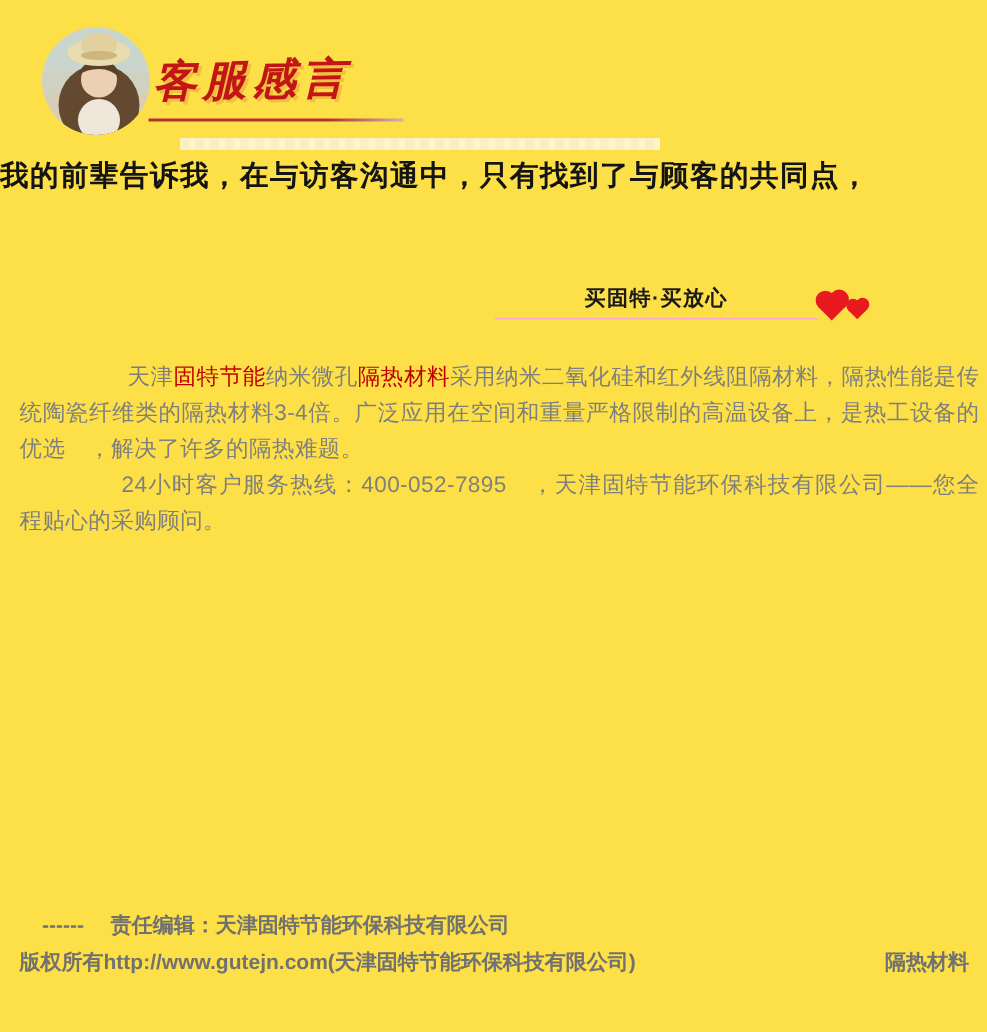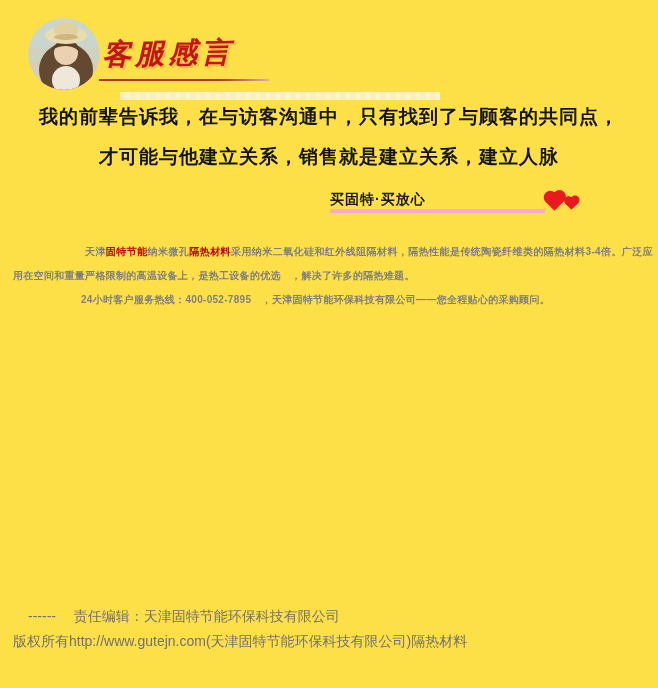--- a/index.html
+++ b/index.html
@@ -38,7 +38,7 @@
 
   
   .intro-line {
-    position:absolute; left:0; width:100%; text-align:center;
+    position:absolute; left:0; width:100%; 
     font-size:19px; font-weight:bold; letter-spacing:1px;
     color:var(--intro_black,#141414); white-space:nowrap;
   }

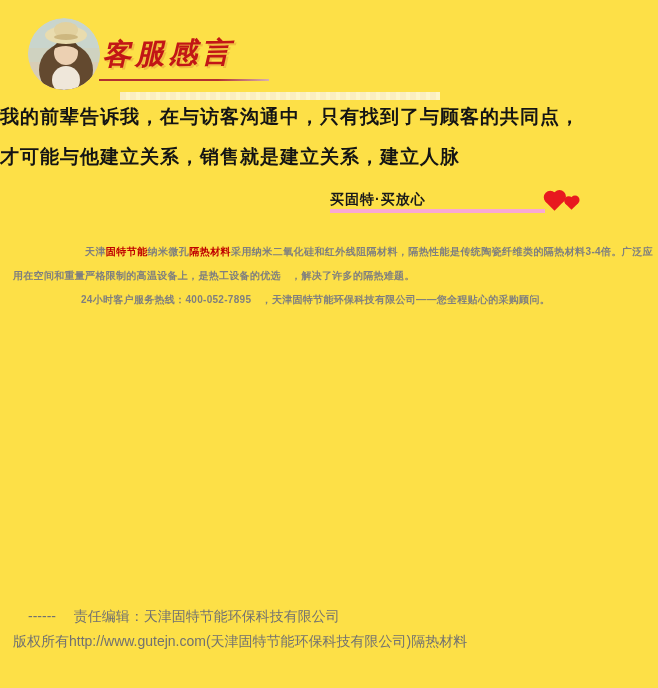--- a/index.html
+++ b/index.html
@@ -124,7 +124,6 @@
   <div class="watermark-strip"></div>
 
   <div class="intro-line l1">我的前辈告诉我，在与访客沟通中，只有找到了与顾客的共同点，</div>
-  <div class="intro-line l2">才可能与他建立关系，销售就是建立关系，建立人脉</div>
 
   <div class="slogan">
     <span class="slogan-text">买固特·买放心</span>

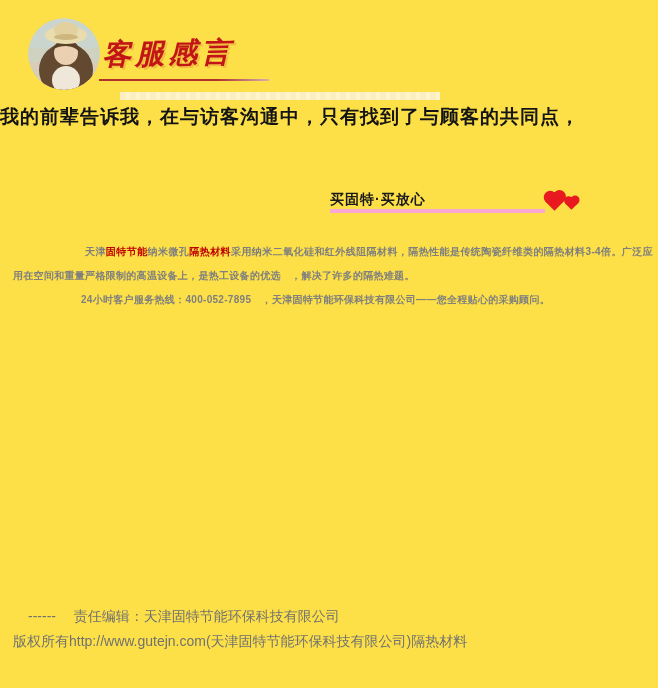--- a/index.html
+++ b/index.html
@@ -48,7 +48,7 @@
   
   .slogan {
     position:absolute; left:330px; top:190px; width:215px; height:23px;
-    border-bottom:4px solid #f9a8d4; 
+    border-bottom:1px solid #f9a8d4; text-align:center;
   }
   .slogan-text {
     font-size:14px; font-weight:bold; letter-spacing:1px;

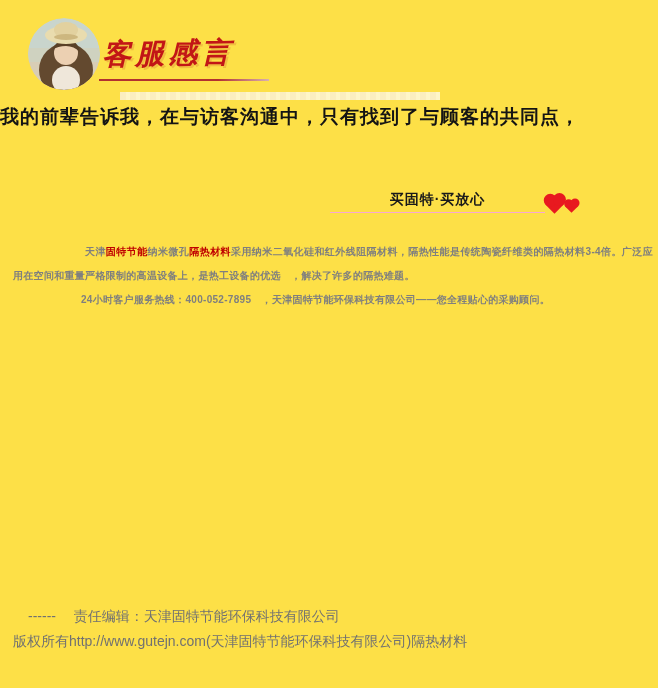--- a/index.html
+++ b/index.html
@@ -71,7 +71,7 @@
   
   .article {
     position:absolute; left:13px; top:240px; width:640px;
-    font-size:10px; font-weight:bold; line-height:24px;
+    font-size:15px; font-weight:normal; line-height:24px;
     color:var(--body_gray,#7f7f7f); letter-spacing:0.3px;
     text-align:justify;
   }

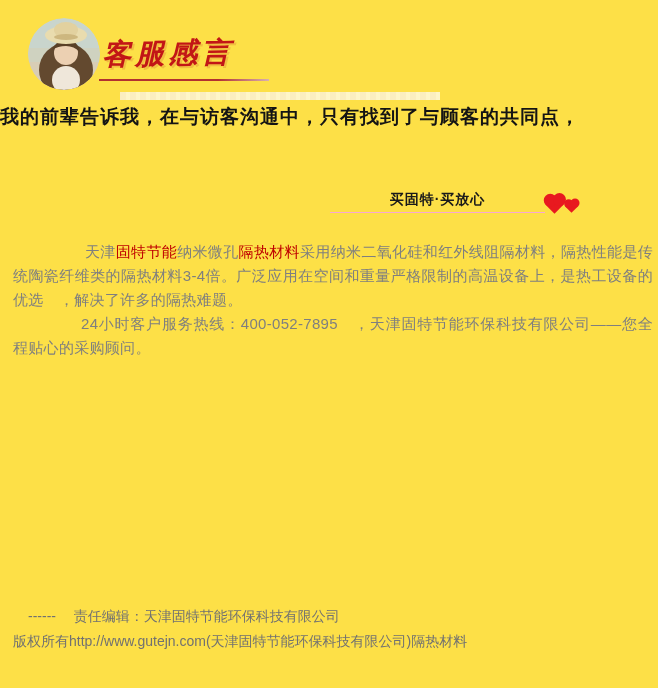--- a/index.html
+++ b/index.html
@@ -84,7 +84,7 @@
   
   .footer {
     position:absolute; left:13px; top:604px; width:633px;
-    font-size:14px; font-weight:normal; line-height:25px;
+    font-size:14px; font-weight:bold; line-height:25px;
     color:var(--footer_gray,#717171);
   }
   .footer .editor-line { padding-left:15px; white-space:pre-wrap; }

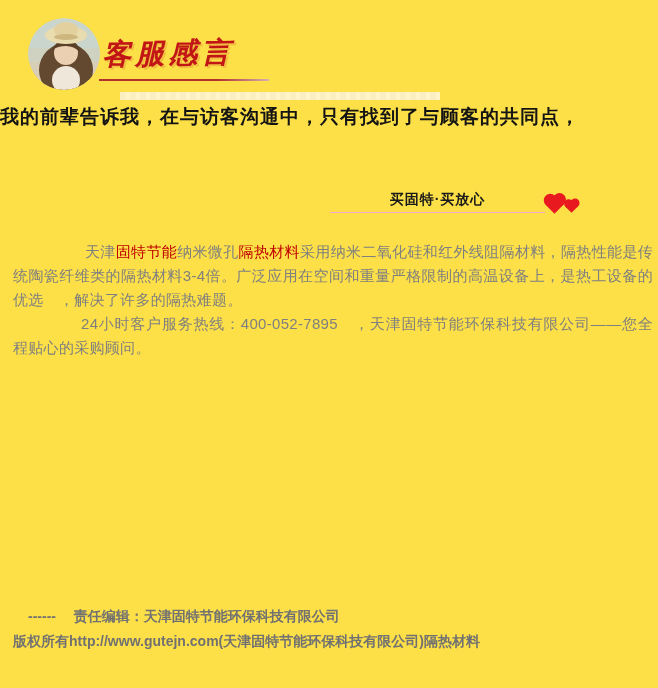--- a/index.html
+++ b/index.html
@@ -88,7 +88,7 @@
     color:var(--footer_gray,#717171);
   }
   .footer .editor-line { padding-left:15px; white-space:pre-wrap; }
-  .footer .copyright-line { display:flex; justify-content:flex-start; }
+  .footer .copyright-line { display:flex; justify-content:space-between;gap:15px; }
   .footer .copyright-line .left  { white-space:pre-wrap; }
   .footer .copyright-line .right { white-space:nowrap; }
 </style>

